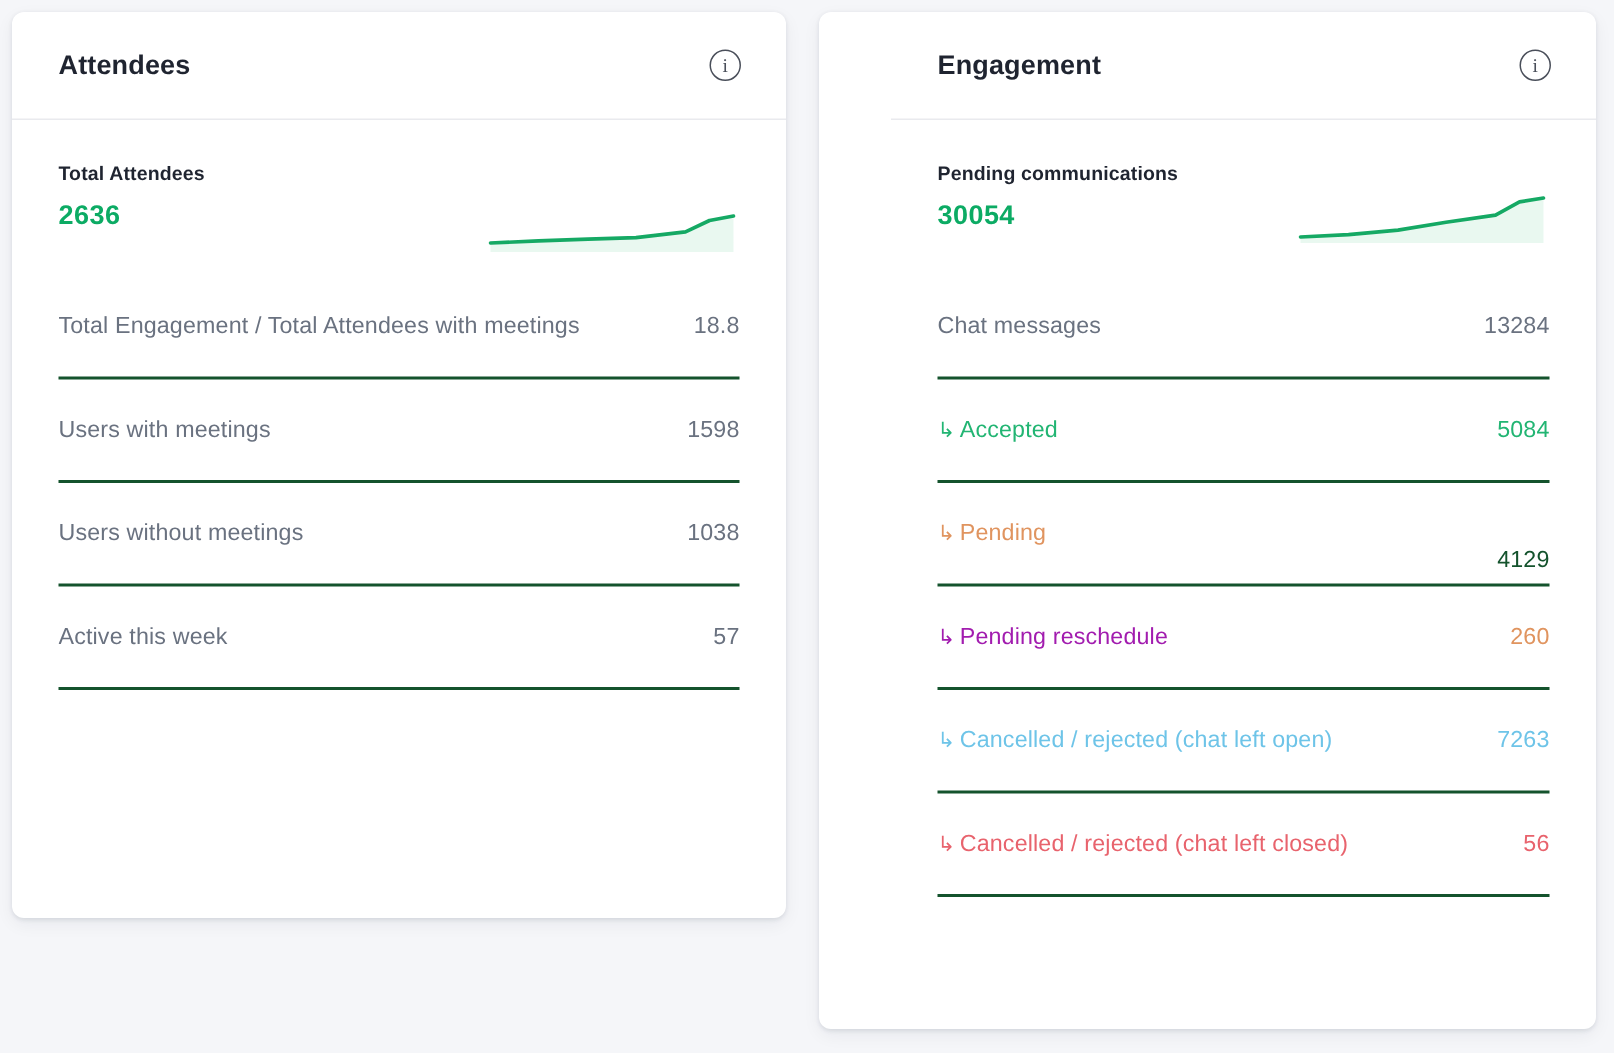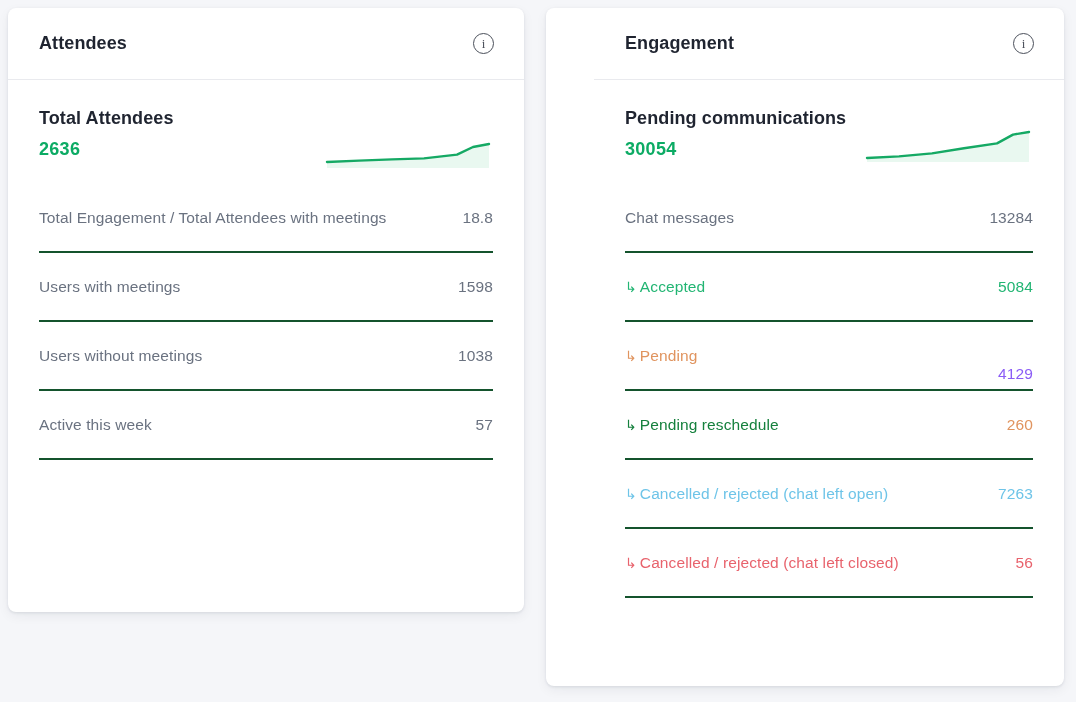--- a/index.html
+++ b/index.html
@@ -82,7 +82,7 @@
     height: 70px;
   }
   .summary-label {
-    font-size: 18px;
+    font-size: 13px;
     font-weight: bold;
     color: #1f2430;
     letter-spacing: 0.1px;

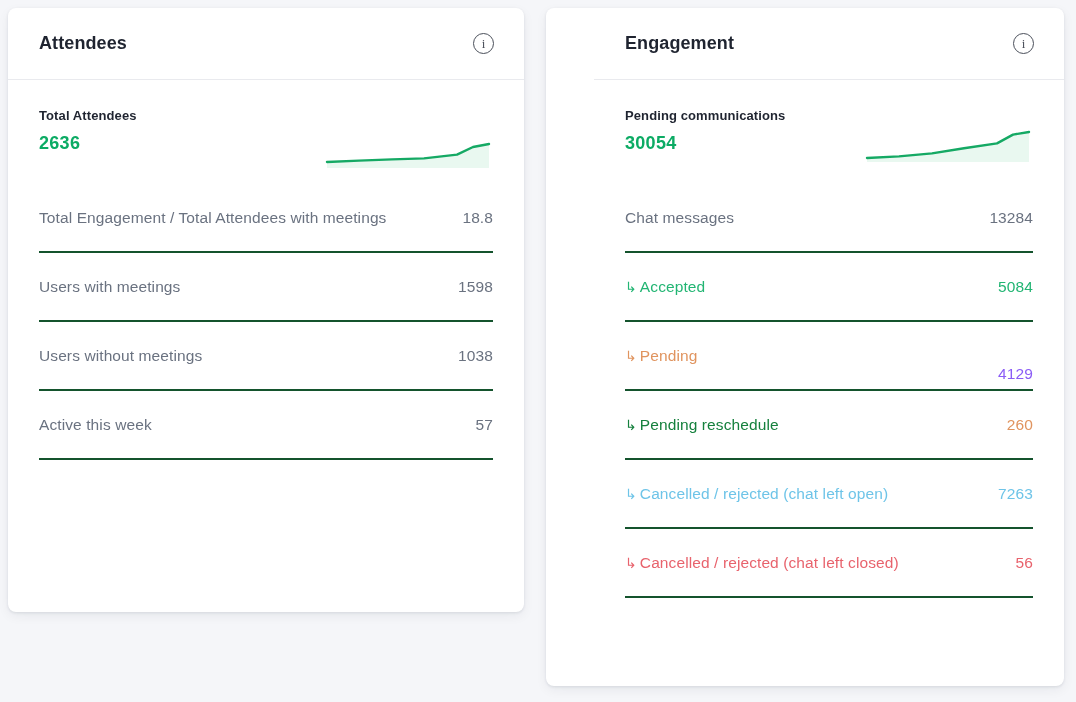--- a/index.html
+++ b/index.html
@@ -197,7 +197,7 @@
           </div>
           <div class="row">
             <div class="row-label" style="color: rgb(224, 148, 95);"><span class="arrow">↳</span>Pending</div>
-            <div class="row-value" style="color: #8b5cf6; margin-top: 36px;">4129</div>
+            <div class="row-value" style="color: #14532d; margin-top: 36px;">4129</div>
           </div>
           <div class="row">
             <div class="row-label" style="color: #15803d;"><span class="arrow">↳</span>Pending reschedule</div>

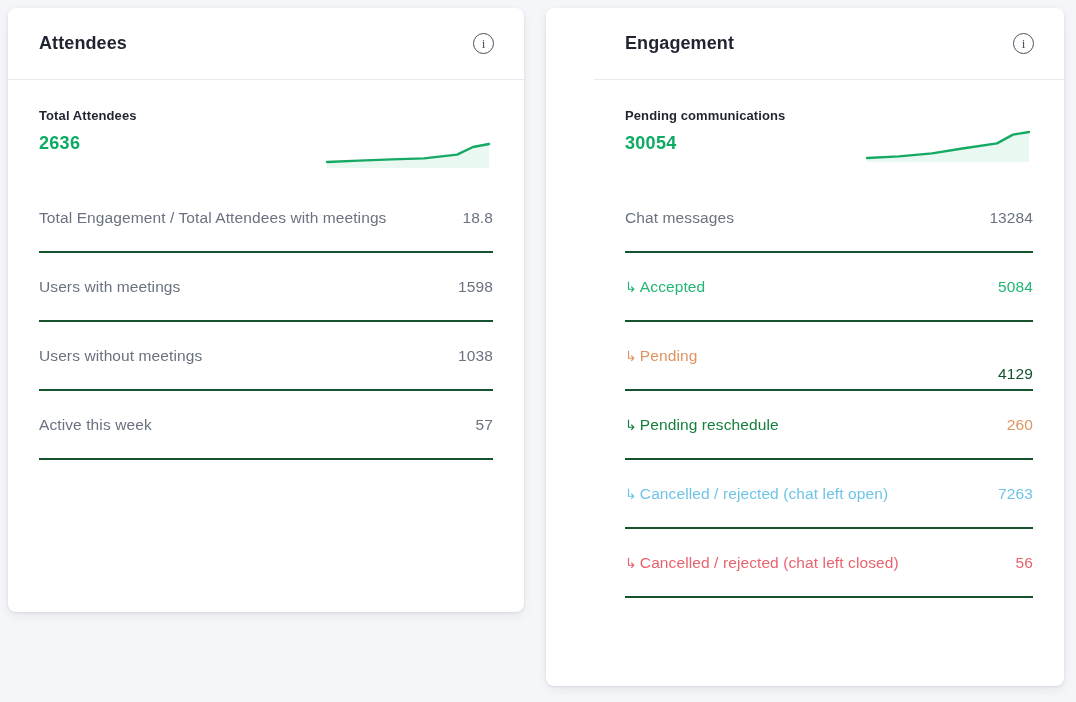--- a/index.html
+++ b/index.html
@@ -200,7 +200,7 @@
             <div class="row-value" style="color: #14532d; margin-top: 36px;">4129</div>
           </div>
           <div class="row">
-            <div class="row-label" style="color: #15803d;"><span class="arrow">↳</span>Pending reschedule</div>
+            <div class="row-label" style="color: #a21caf;"><span class="arrow">↳</span>Pending reschedule</div>
             <div class="row-value" style="color: rgb(224, 148, 95);">260</div>
           </div>
           <div class="row">

